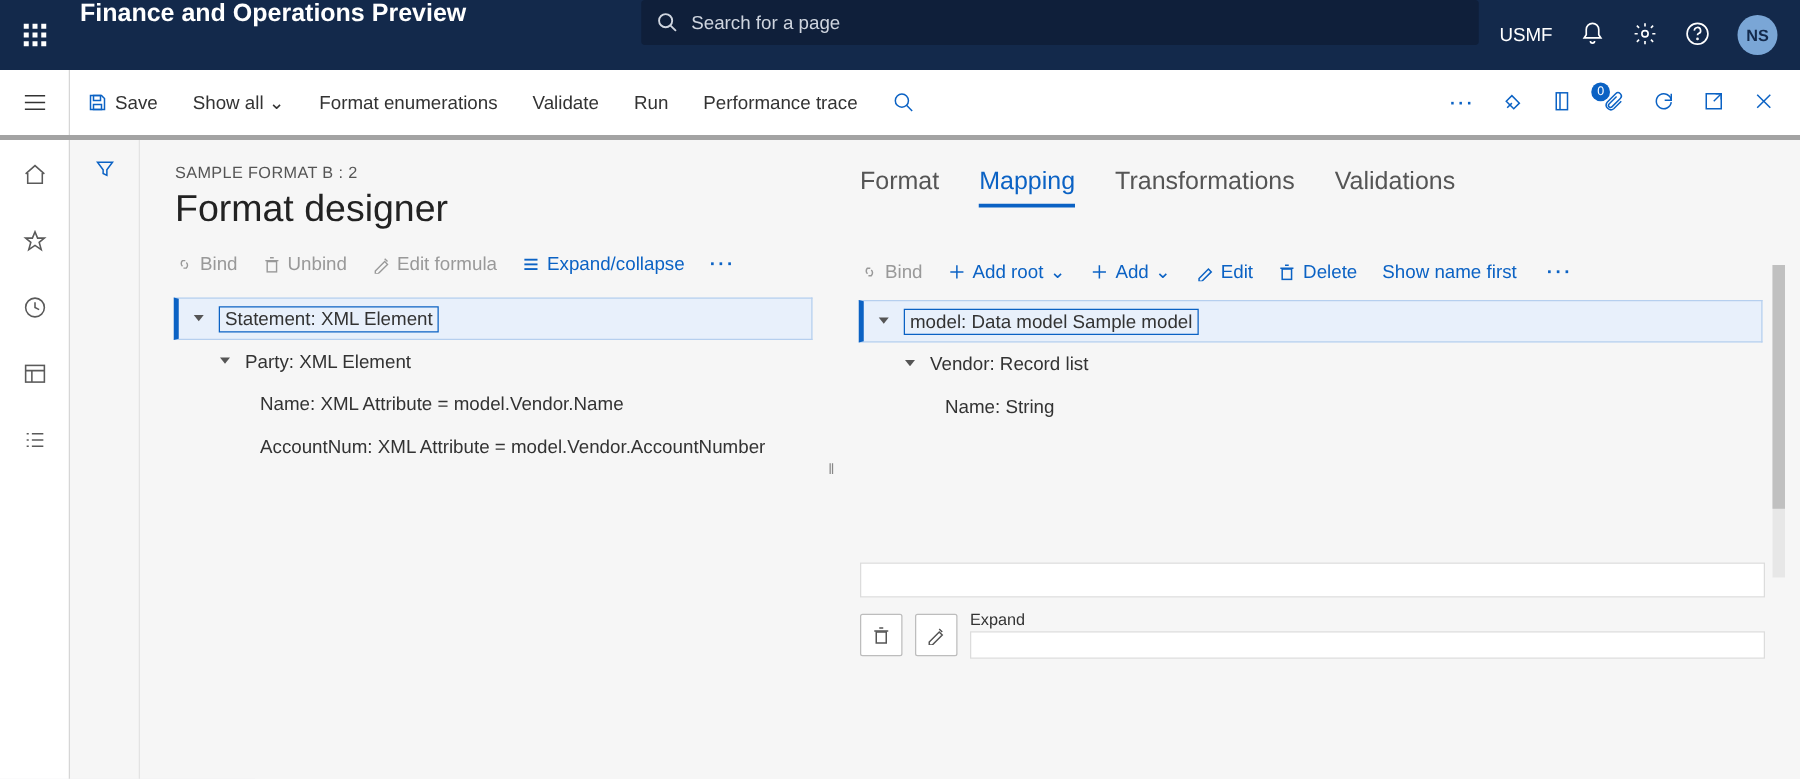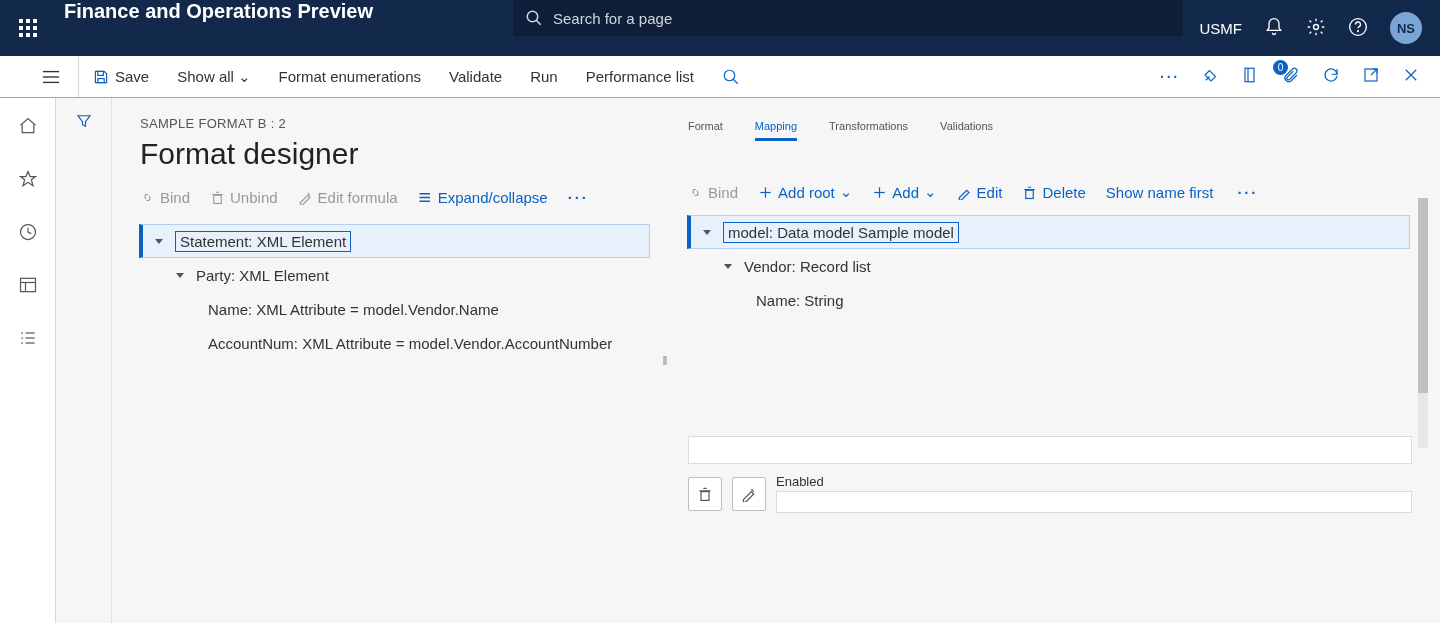--- a/index.html
+++ b/index.html
@@ -19,7 +19,7 @@
   .top-icon svg { width:20px; height:20px; stroke:#fff; fill:none; stroke-width:1.6; }
   .avatar { width:32px; height:32px; background:#7aa6d6; border-radius:50%; display:flex; align-items:center; justify-content:center; font-size:13px; color:#13294b; font-weight:600; }
 
-  .cmdbar { background:#fff; height:42px; border-bottom:1px solid #a3a3a3; display:flex; align-items:stretch;padding-left:23px; }
+  .cmdbar { background:#fff; height:56px; border-bottom:4px solid #a3a3a3; display:flex; align-items:stretch; }
   .left-rail { width:56px; border-right:1px solid #d6d6d6; display:flex; align-items:center; justify-content:center; }
   .left-rail svg { width:18px; height:14px; stroke:#333; stroke-width:1.5; }
 

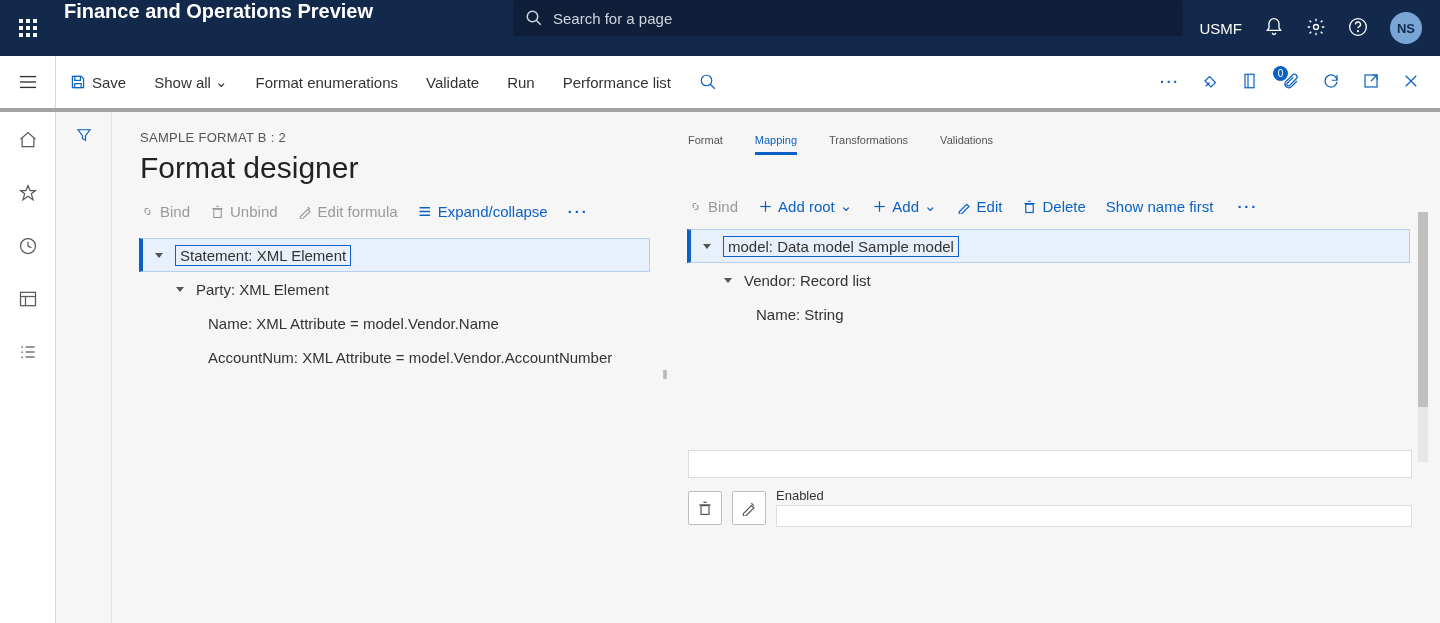--- a/index.html
+++ b/index.html
@@ -165,7 +165,7 @@
       <span>Run</span>
     </div>
   <div class="cmd-item">
-      <span>Performance list</span>
+      <span>Performance trace</span>
     </div>
   <div class="cmd-item">
       <svg viewBox="0 0 24 24" style="stroke:#0b62c4;fill:none;stroke-width:1.6;width:18px;height:18px;">

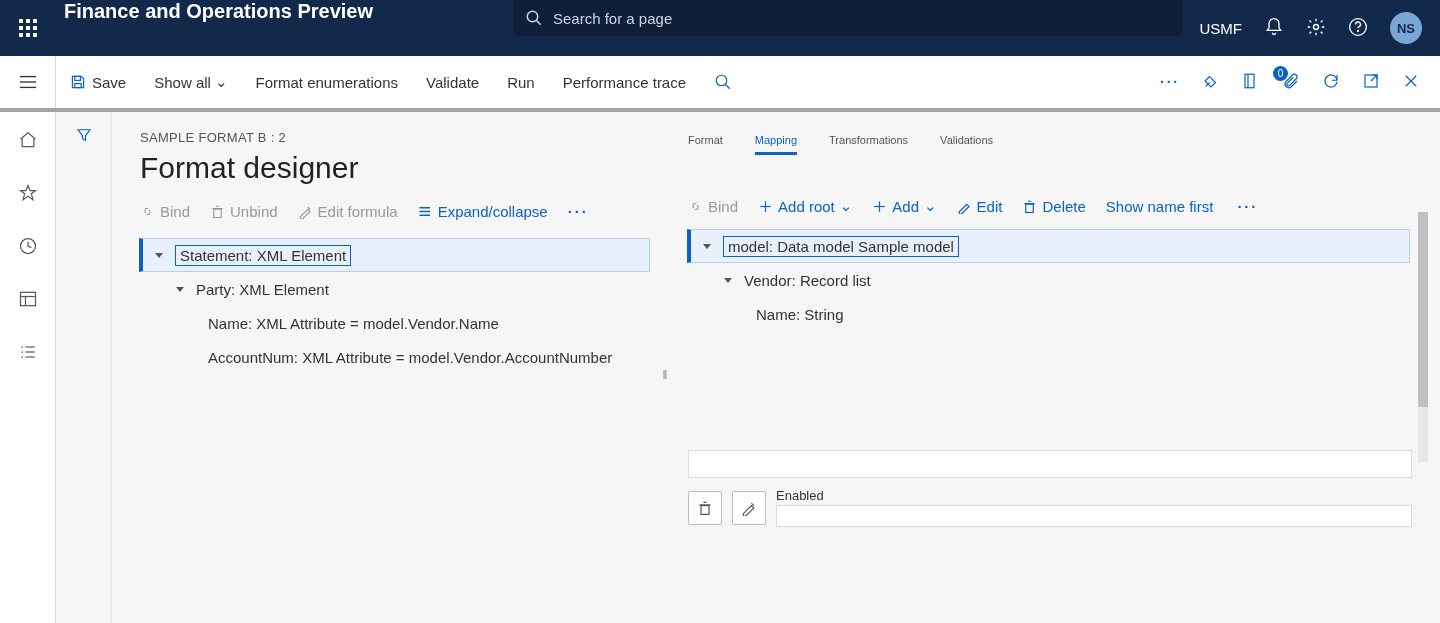--- a/index.html
+++ b/index.html
@@ -64,7 +64,7 @@
   .indent1 { padding-left:34px; }
   .indent2 { padding-left:68px; }
 
-  .tabs { display:flex; gap:32px; font-size:11px; color:#555; margin-top:4px; }
+  .tabs { display:flex; gap:32px; font-size:20px; color:#555; margin-top:4px; }
   .tab { padding-bottom:6px; cursor:pointer; }
   .tab.active { color:#0b62c4; border-bottom:3px solid #0b62c4; }
 

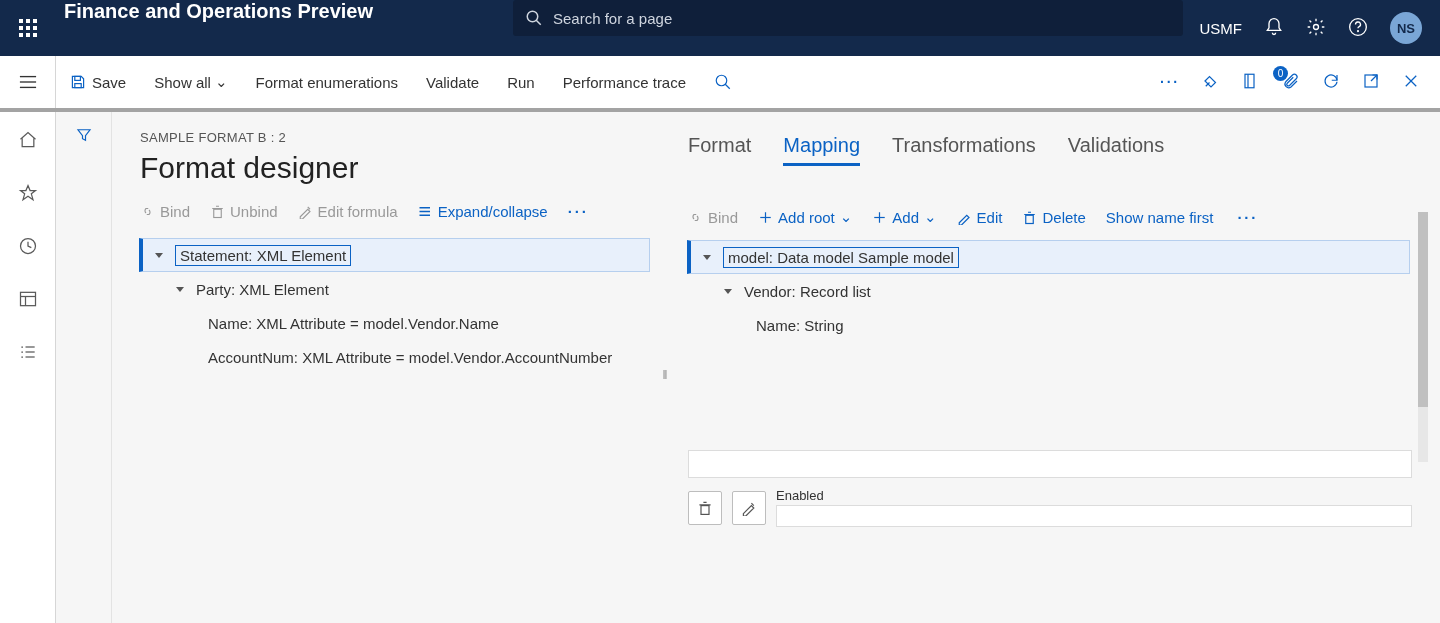--- a/index.html
+++ b/index.html
@@ -384,7 +384,7 @@
             </svg>
           </div>
         <div class="enabled-block">
-          <div class="enabled-label">Enabled</div>
+          <div class="enabled-label">Expand</div>
           <div class="enabled-field"></div>
         </div>
       </div>

